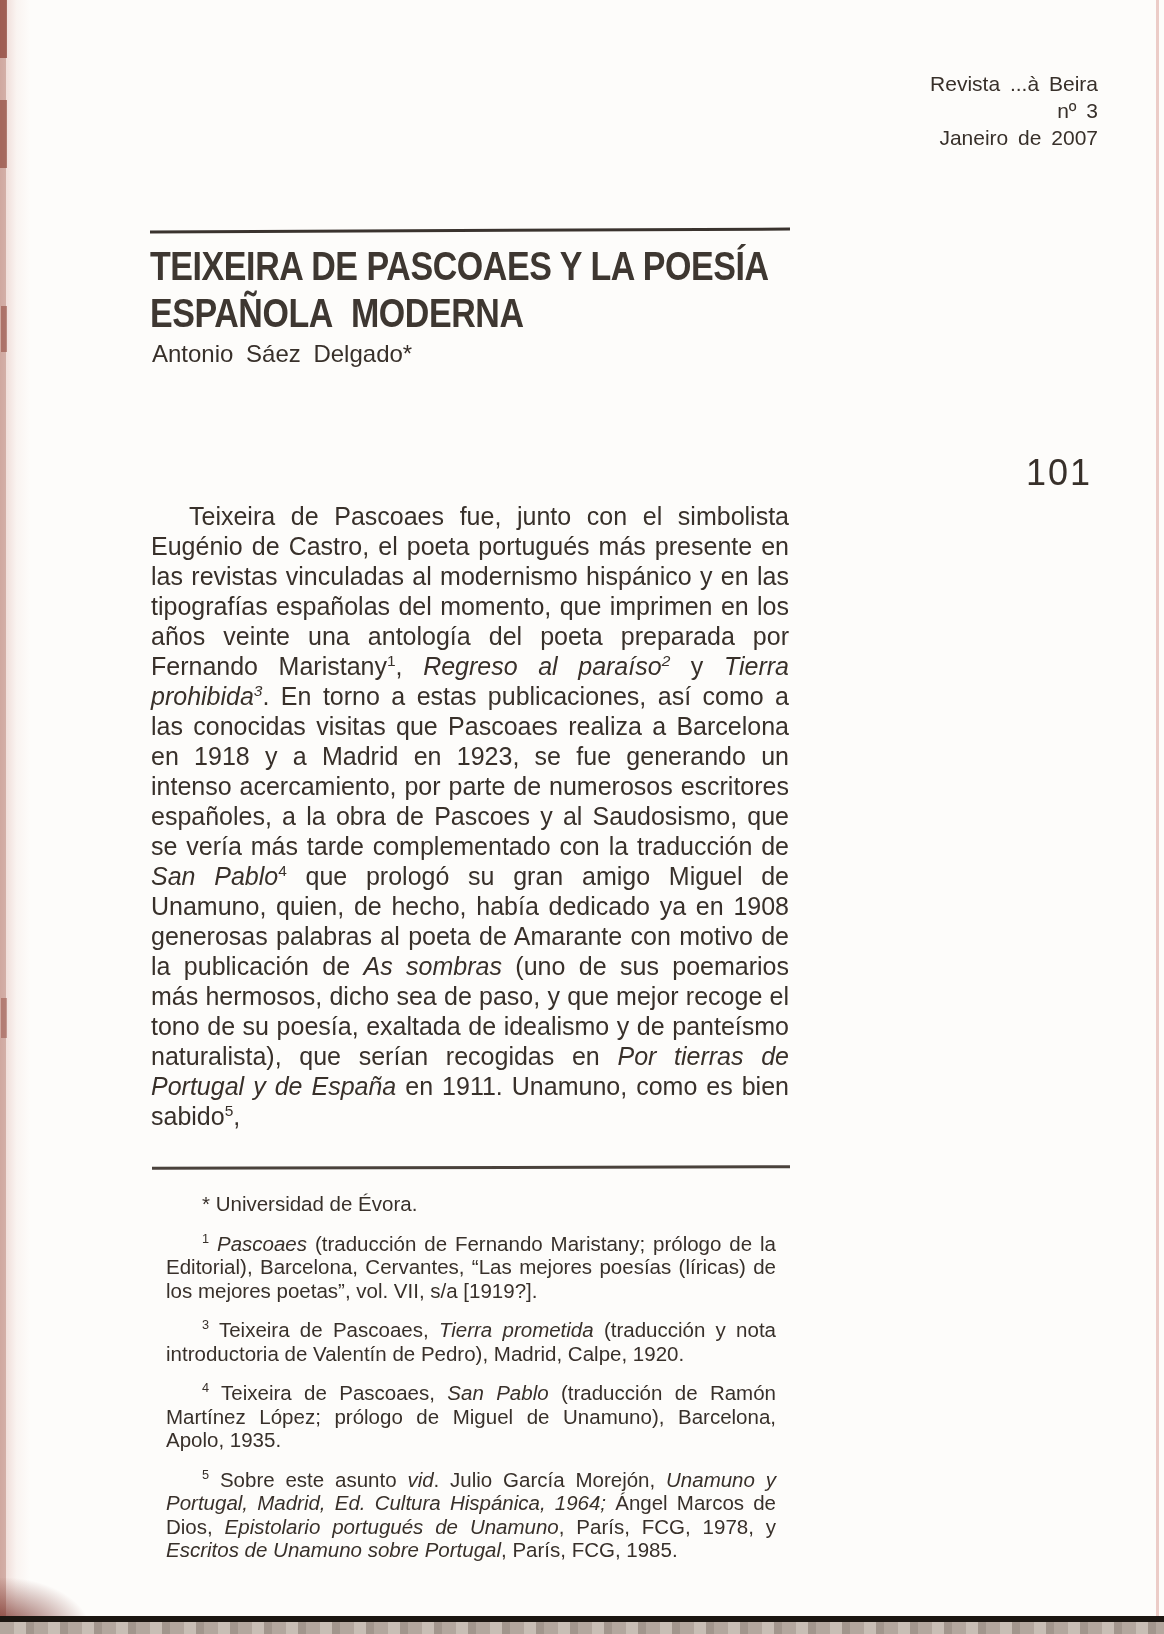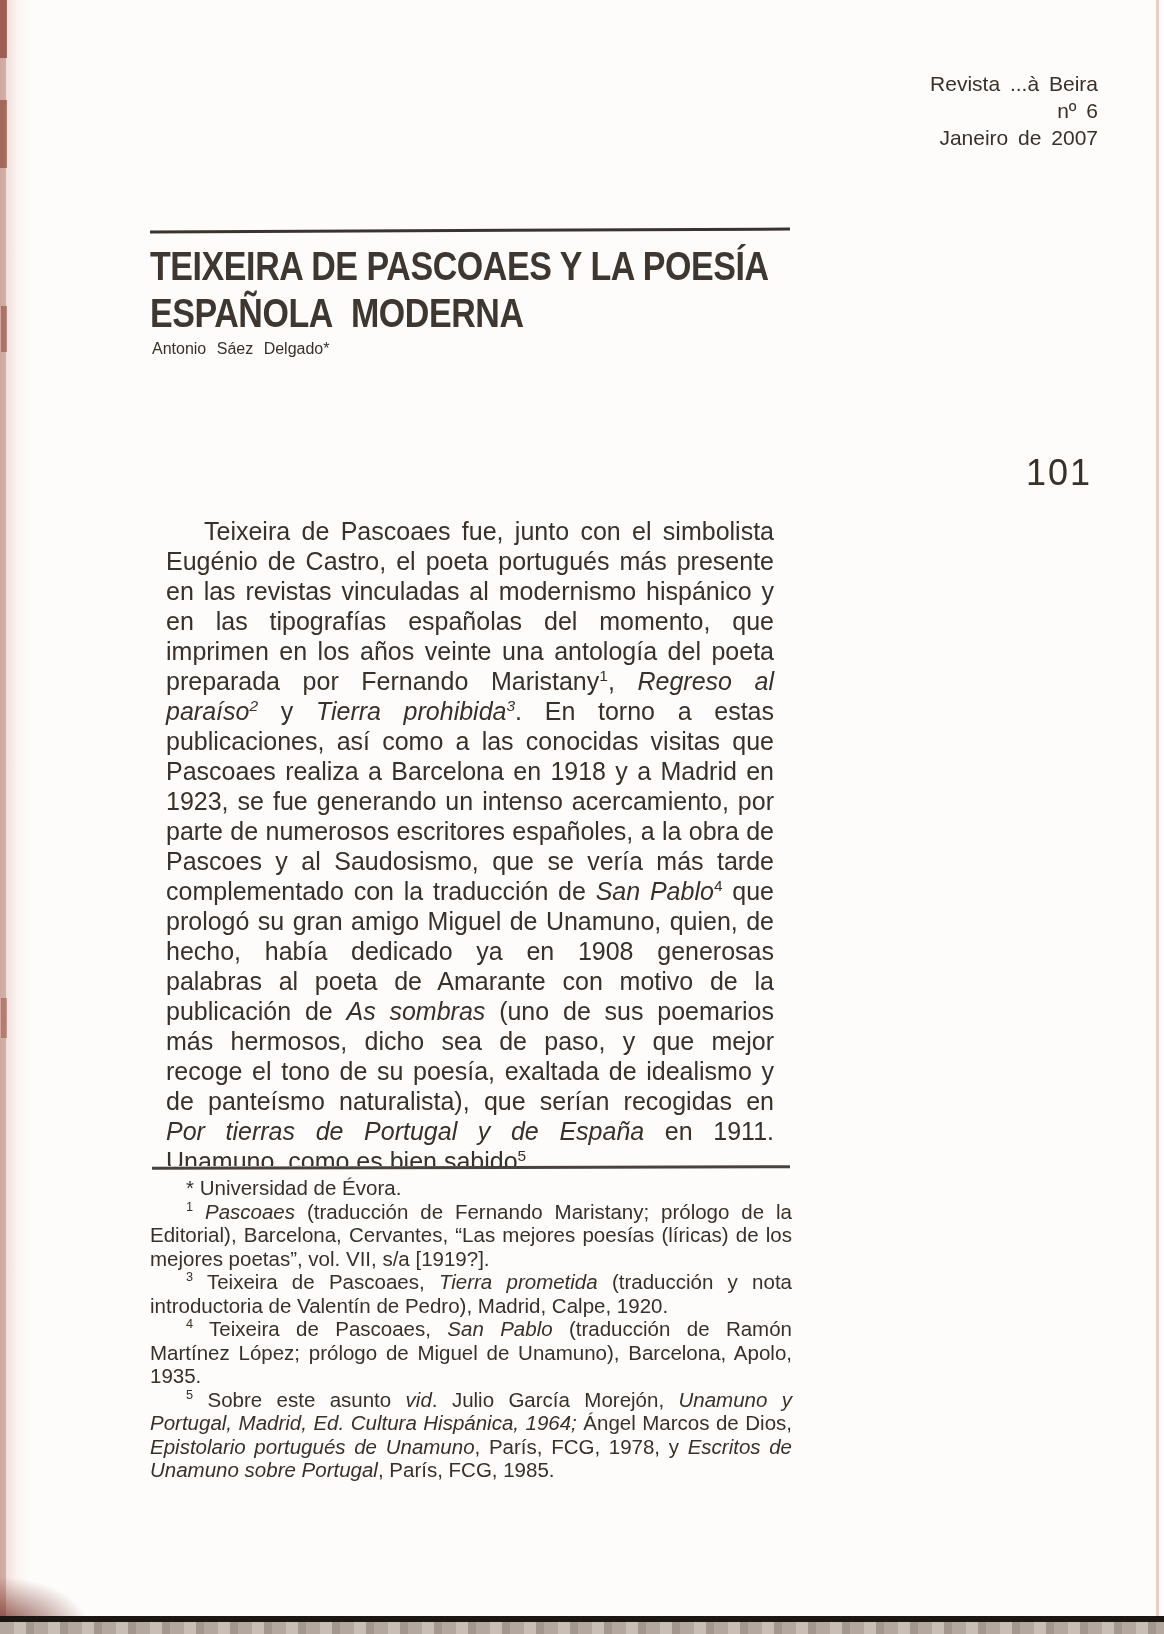--- a/index.html
+++ b/index.html
@@ -105,7 +105,7 @@
 
   <div class="header">
     <div>Revista ...à Beira</div>
-    <div>nº 6</div>
+    <div>nº 3</div>
     <div>Janeiro de 2007</div>
   </div>
 

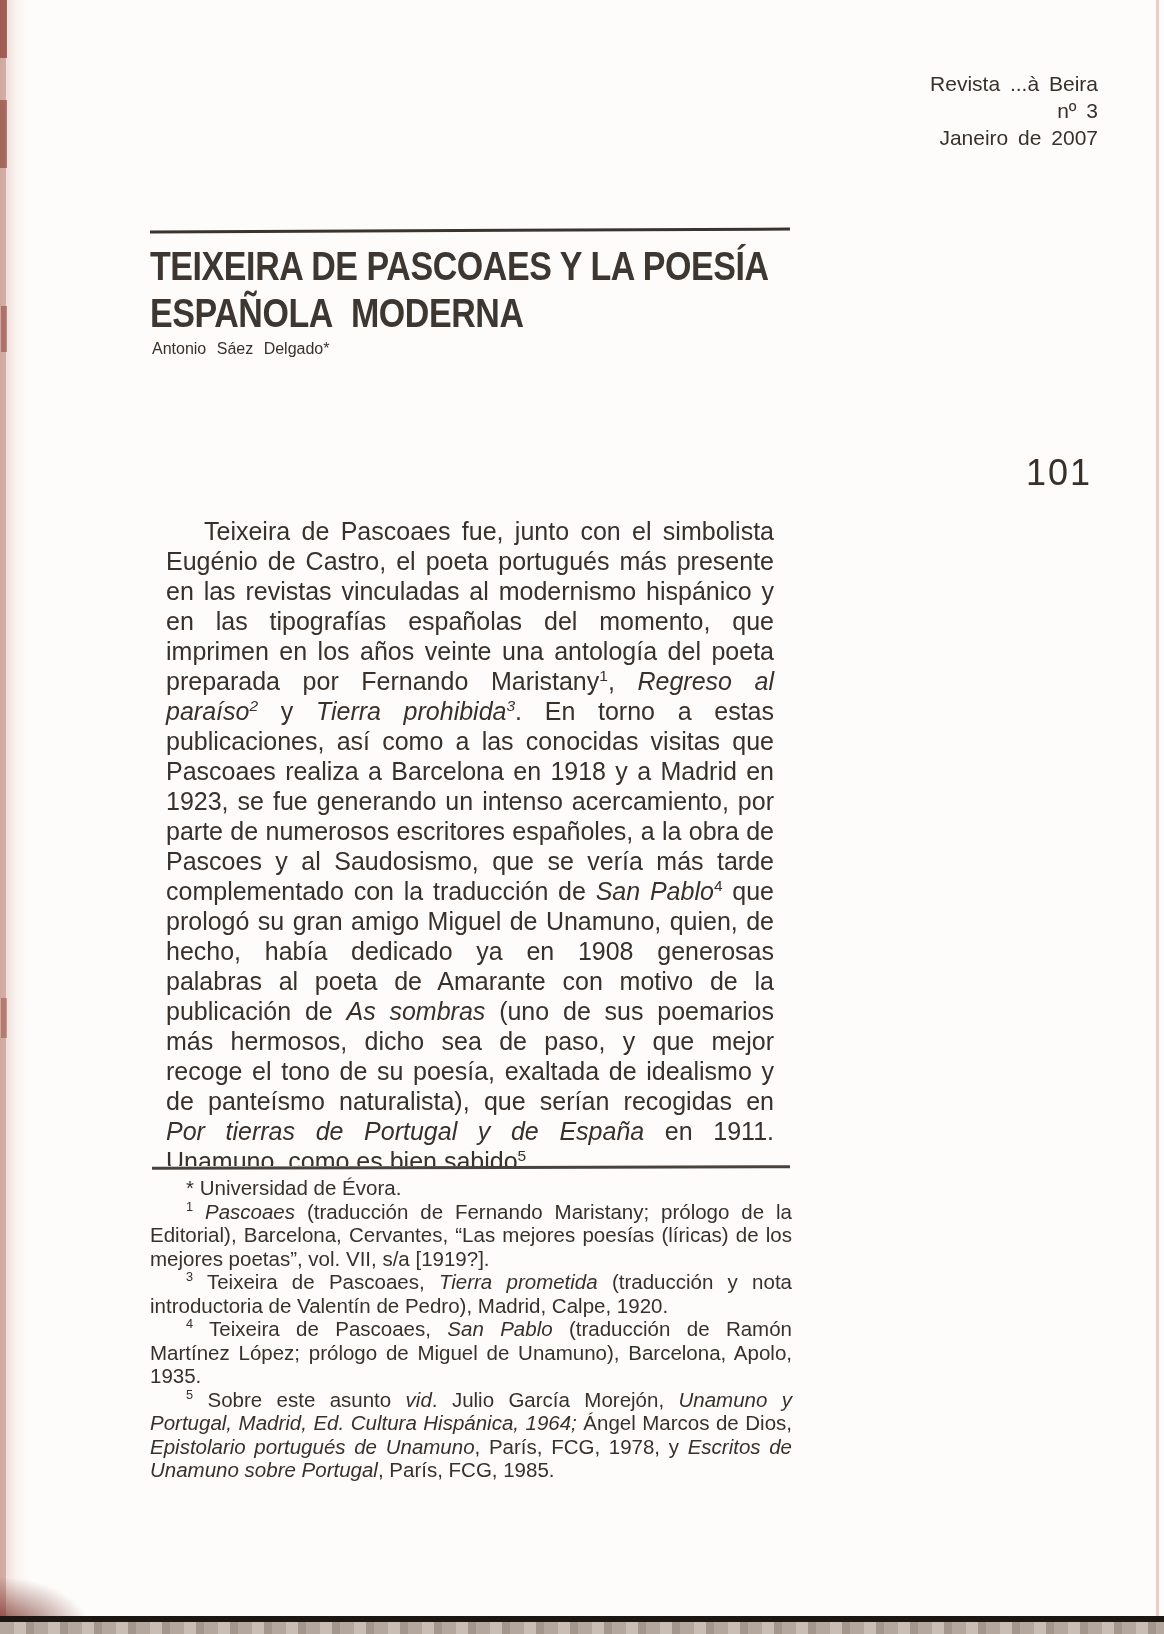--- a/index.html
+++ b/index.html
@@ -61,7 +61,7 @@
   .title .tline.second{word-spacing:12px;}
   .author{
     position:absolute;left:152px;top:340px;
-    font-size:16px;word-spacing:6px;
+    font-size:24px;word-spacing:6px;
   }
   .pagenum{
     position:absolute;top:452px;right:72px;

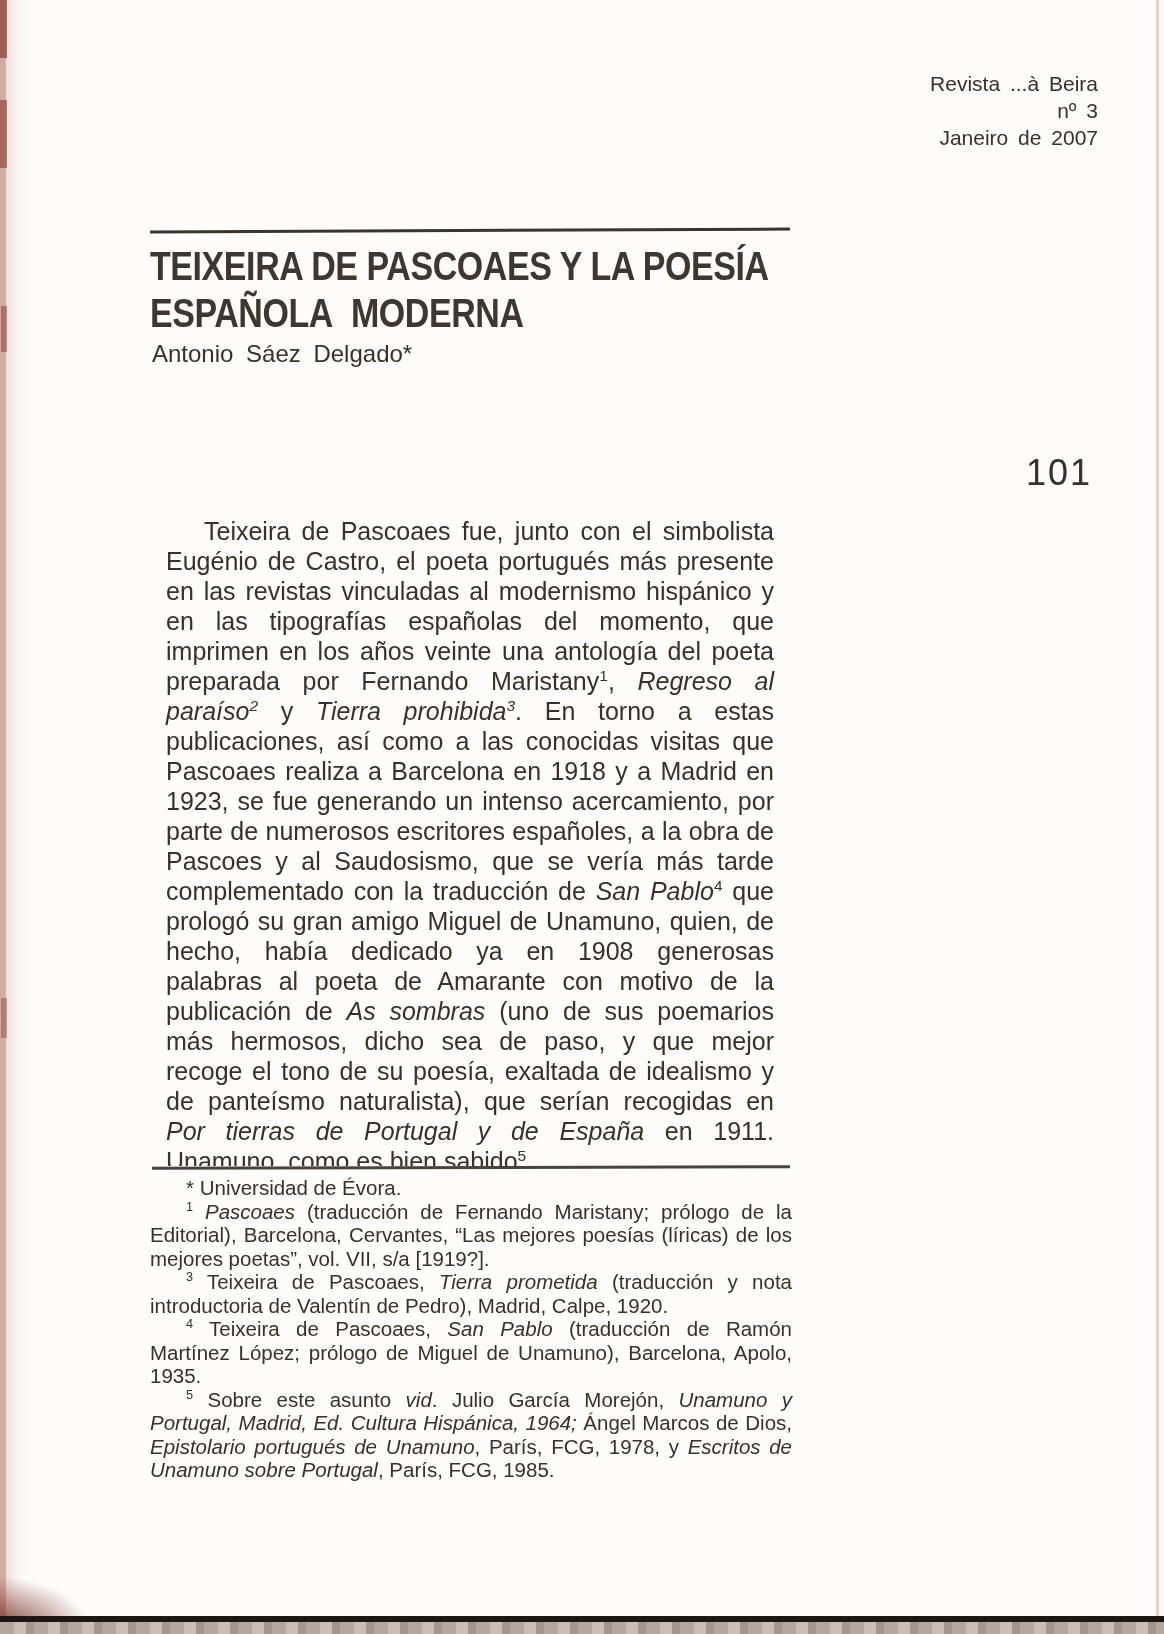--- a/index.html
+++ b/index.html
@@ -73,7 +73,7 @@
     overflow:hidden;
     font-size:25px;line-height:30px;text-align:justify;
   }
-  .body-text p{margin:16px;text-indent:38px;}
+  .body-text p{margin:1px;text-indent:38px;}
   
   .fn-rule{
     position:absolute;left:152px;top:1166px;width:638px;height:2.5px;

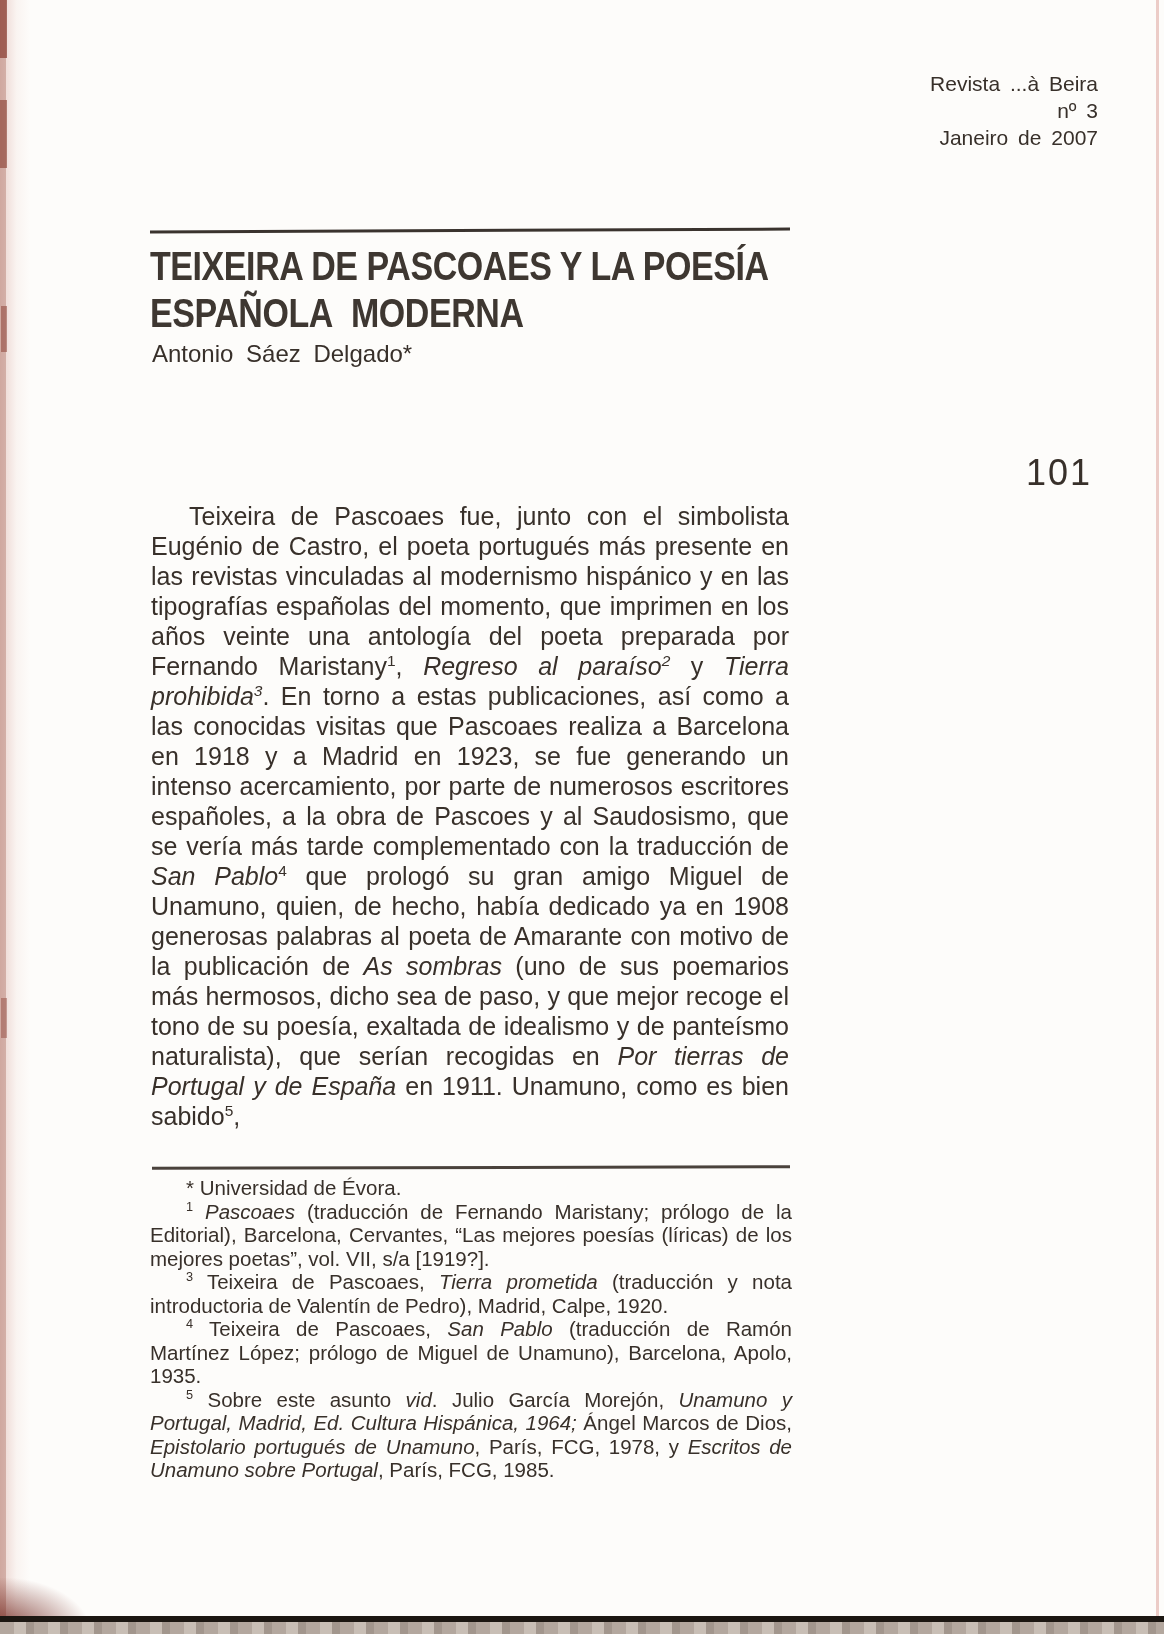--- a/index.html
+++ b/index.html
@@ -83,7 +83,7 @@
     position:absolute;left:150px;top:1176px;width:642px;
     font-size:20.5px;line-height:23.5px;text-align:justify;
   }
-  .footnotes p{margin:0;text-indent:36px;}
+  .footnotes p{margin:16px;text-indent:36px;}
   sup{font-size:62%;line-height:0;vertical-align:super;}
   em{font-style:italic;}
 </style>

